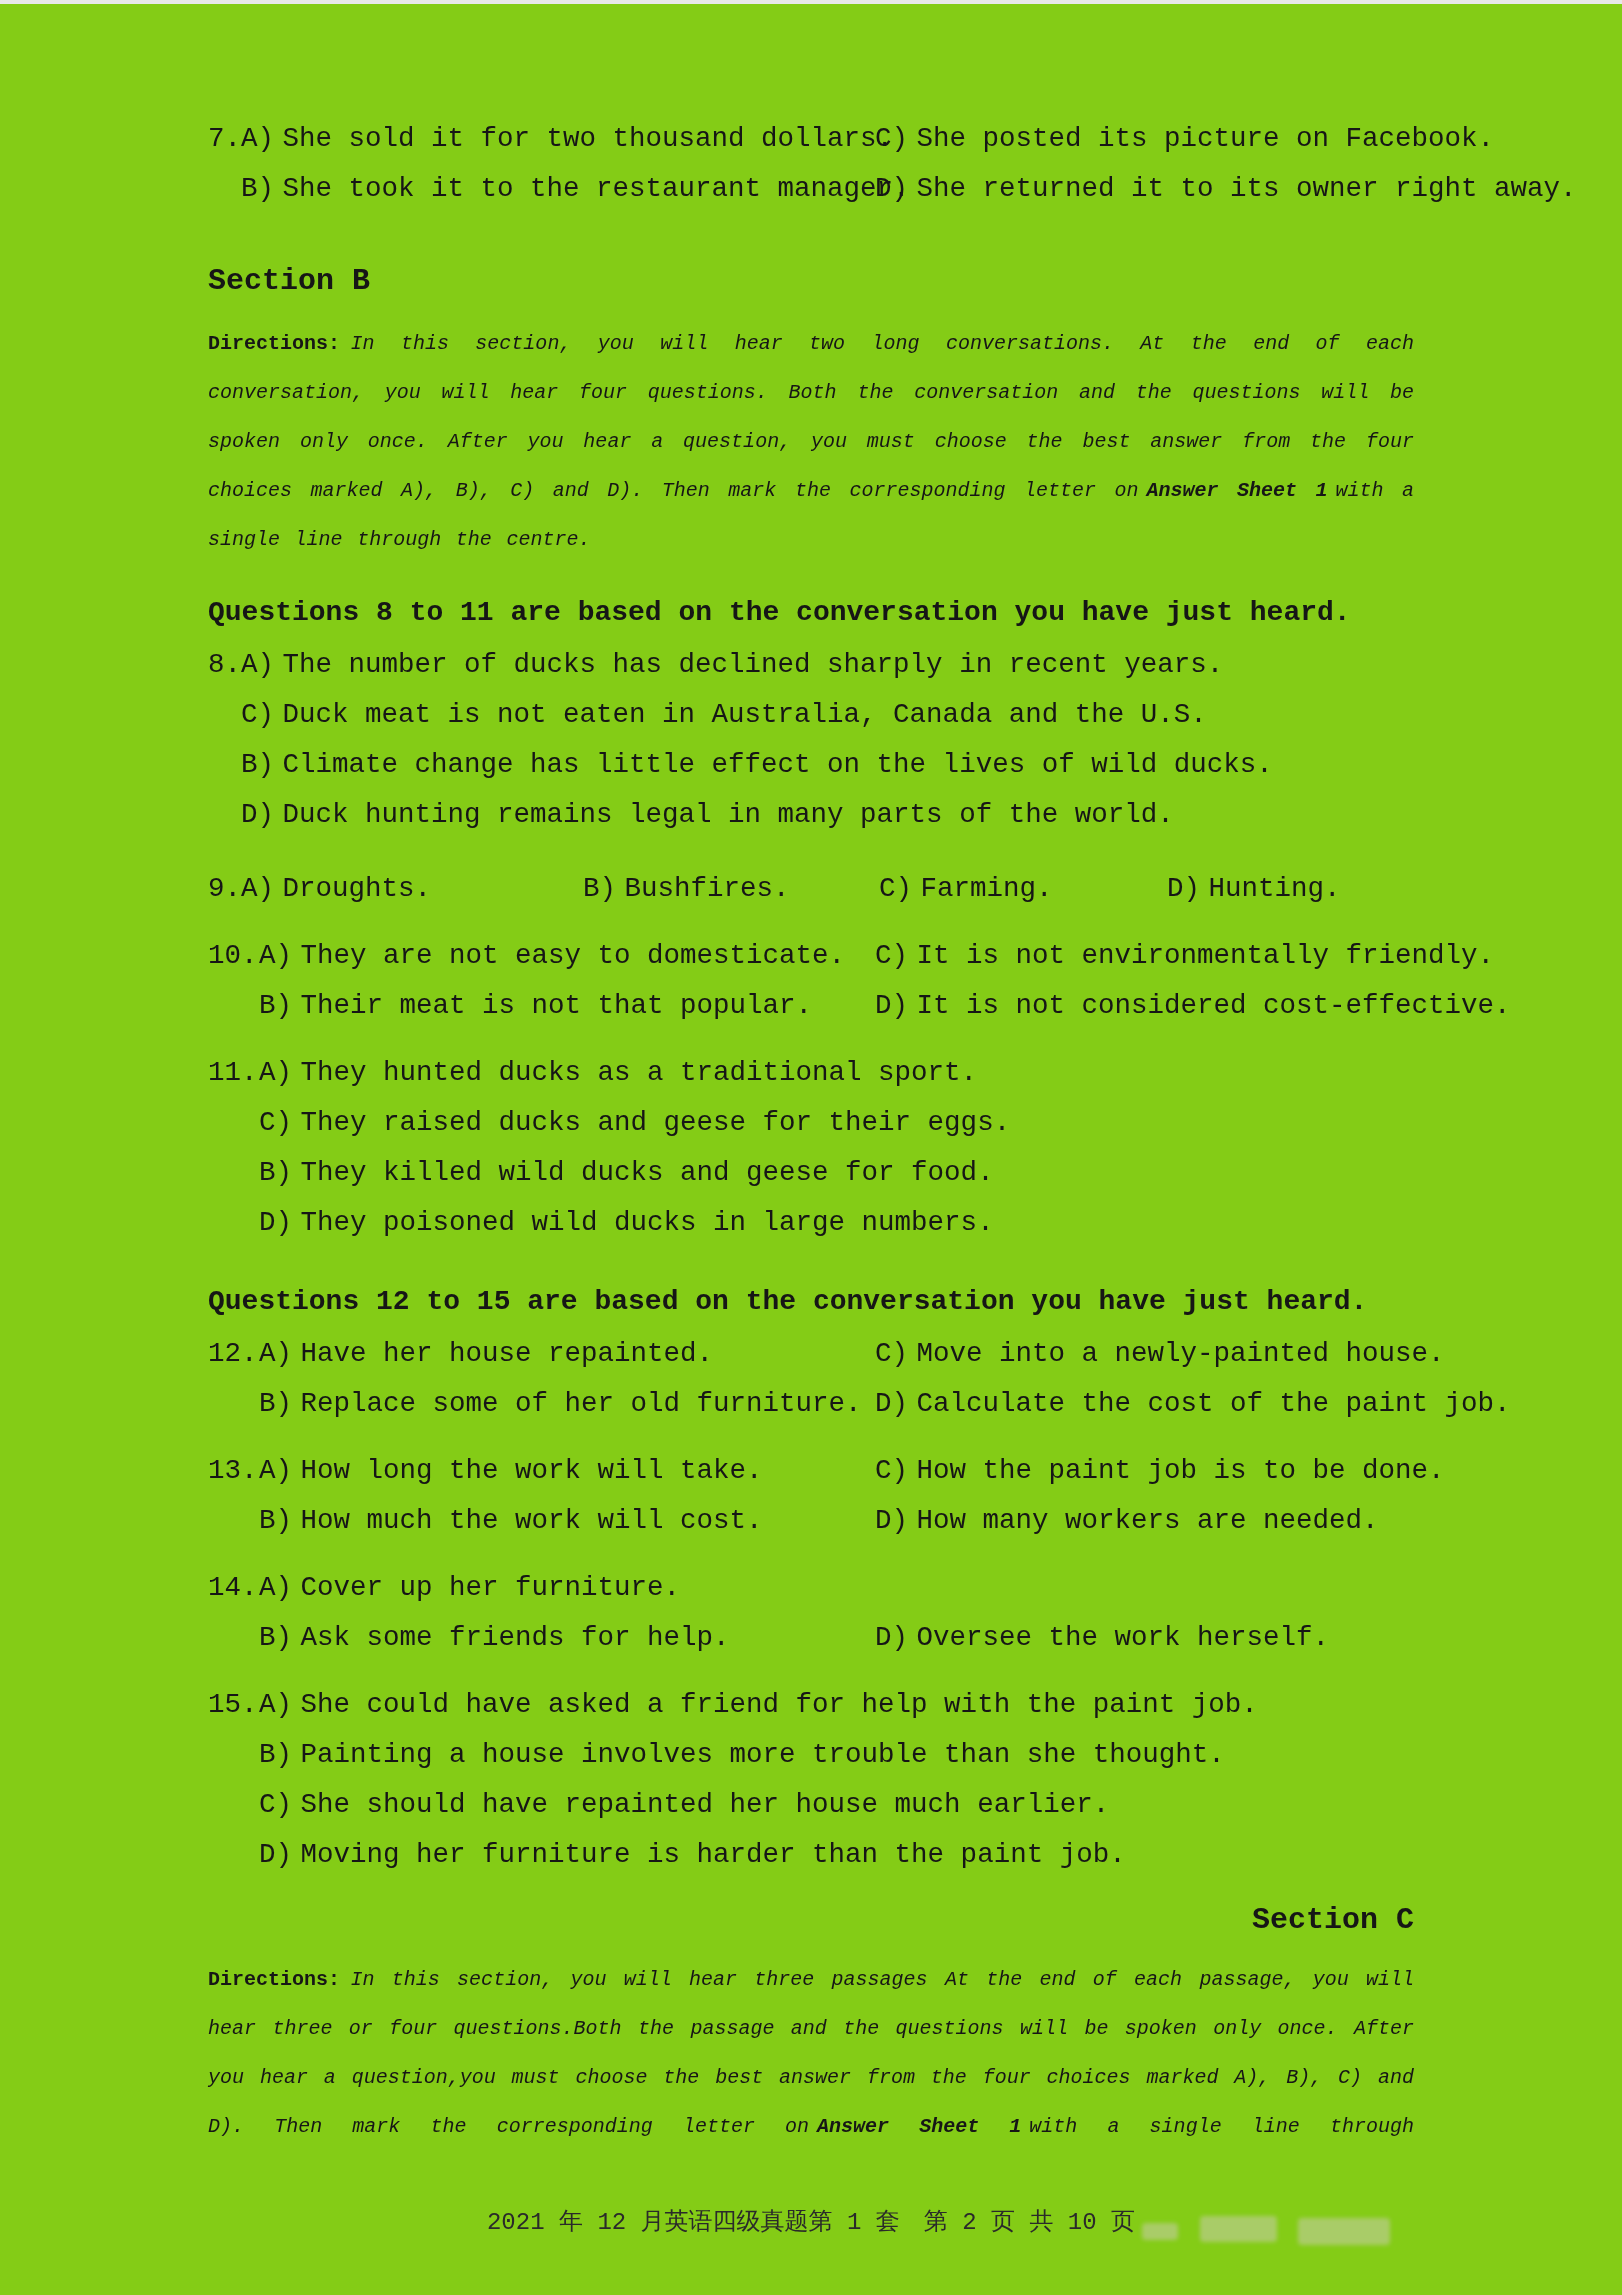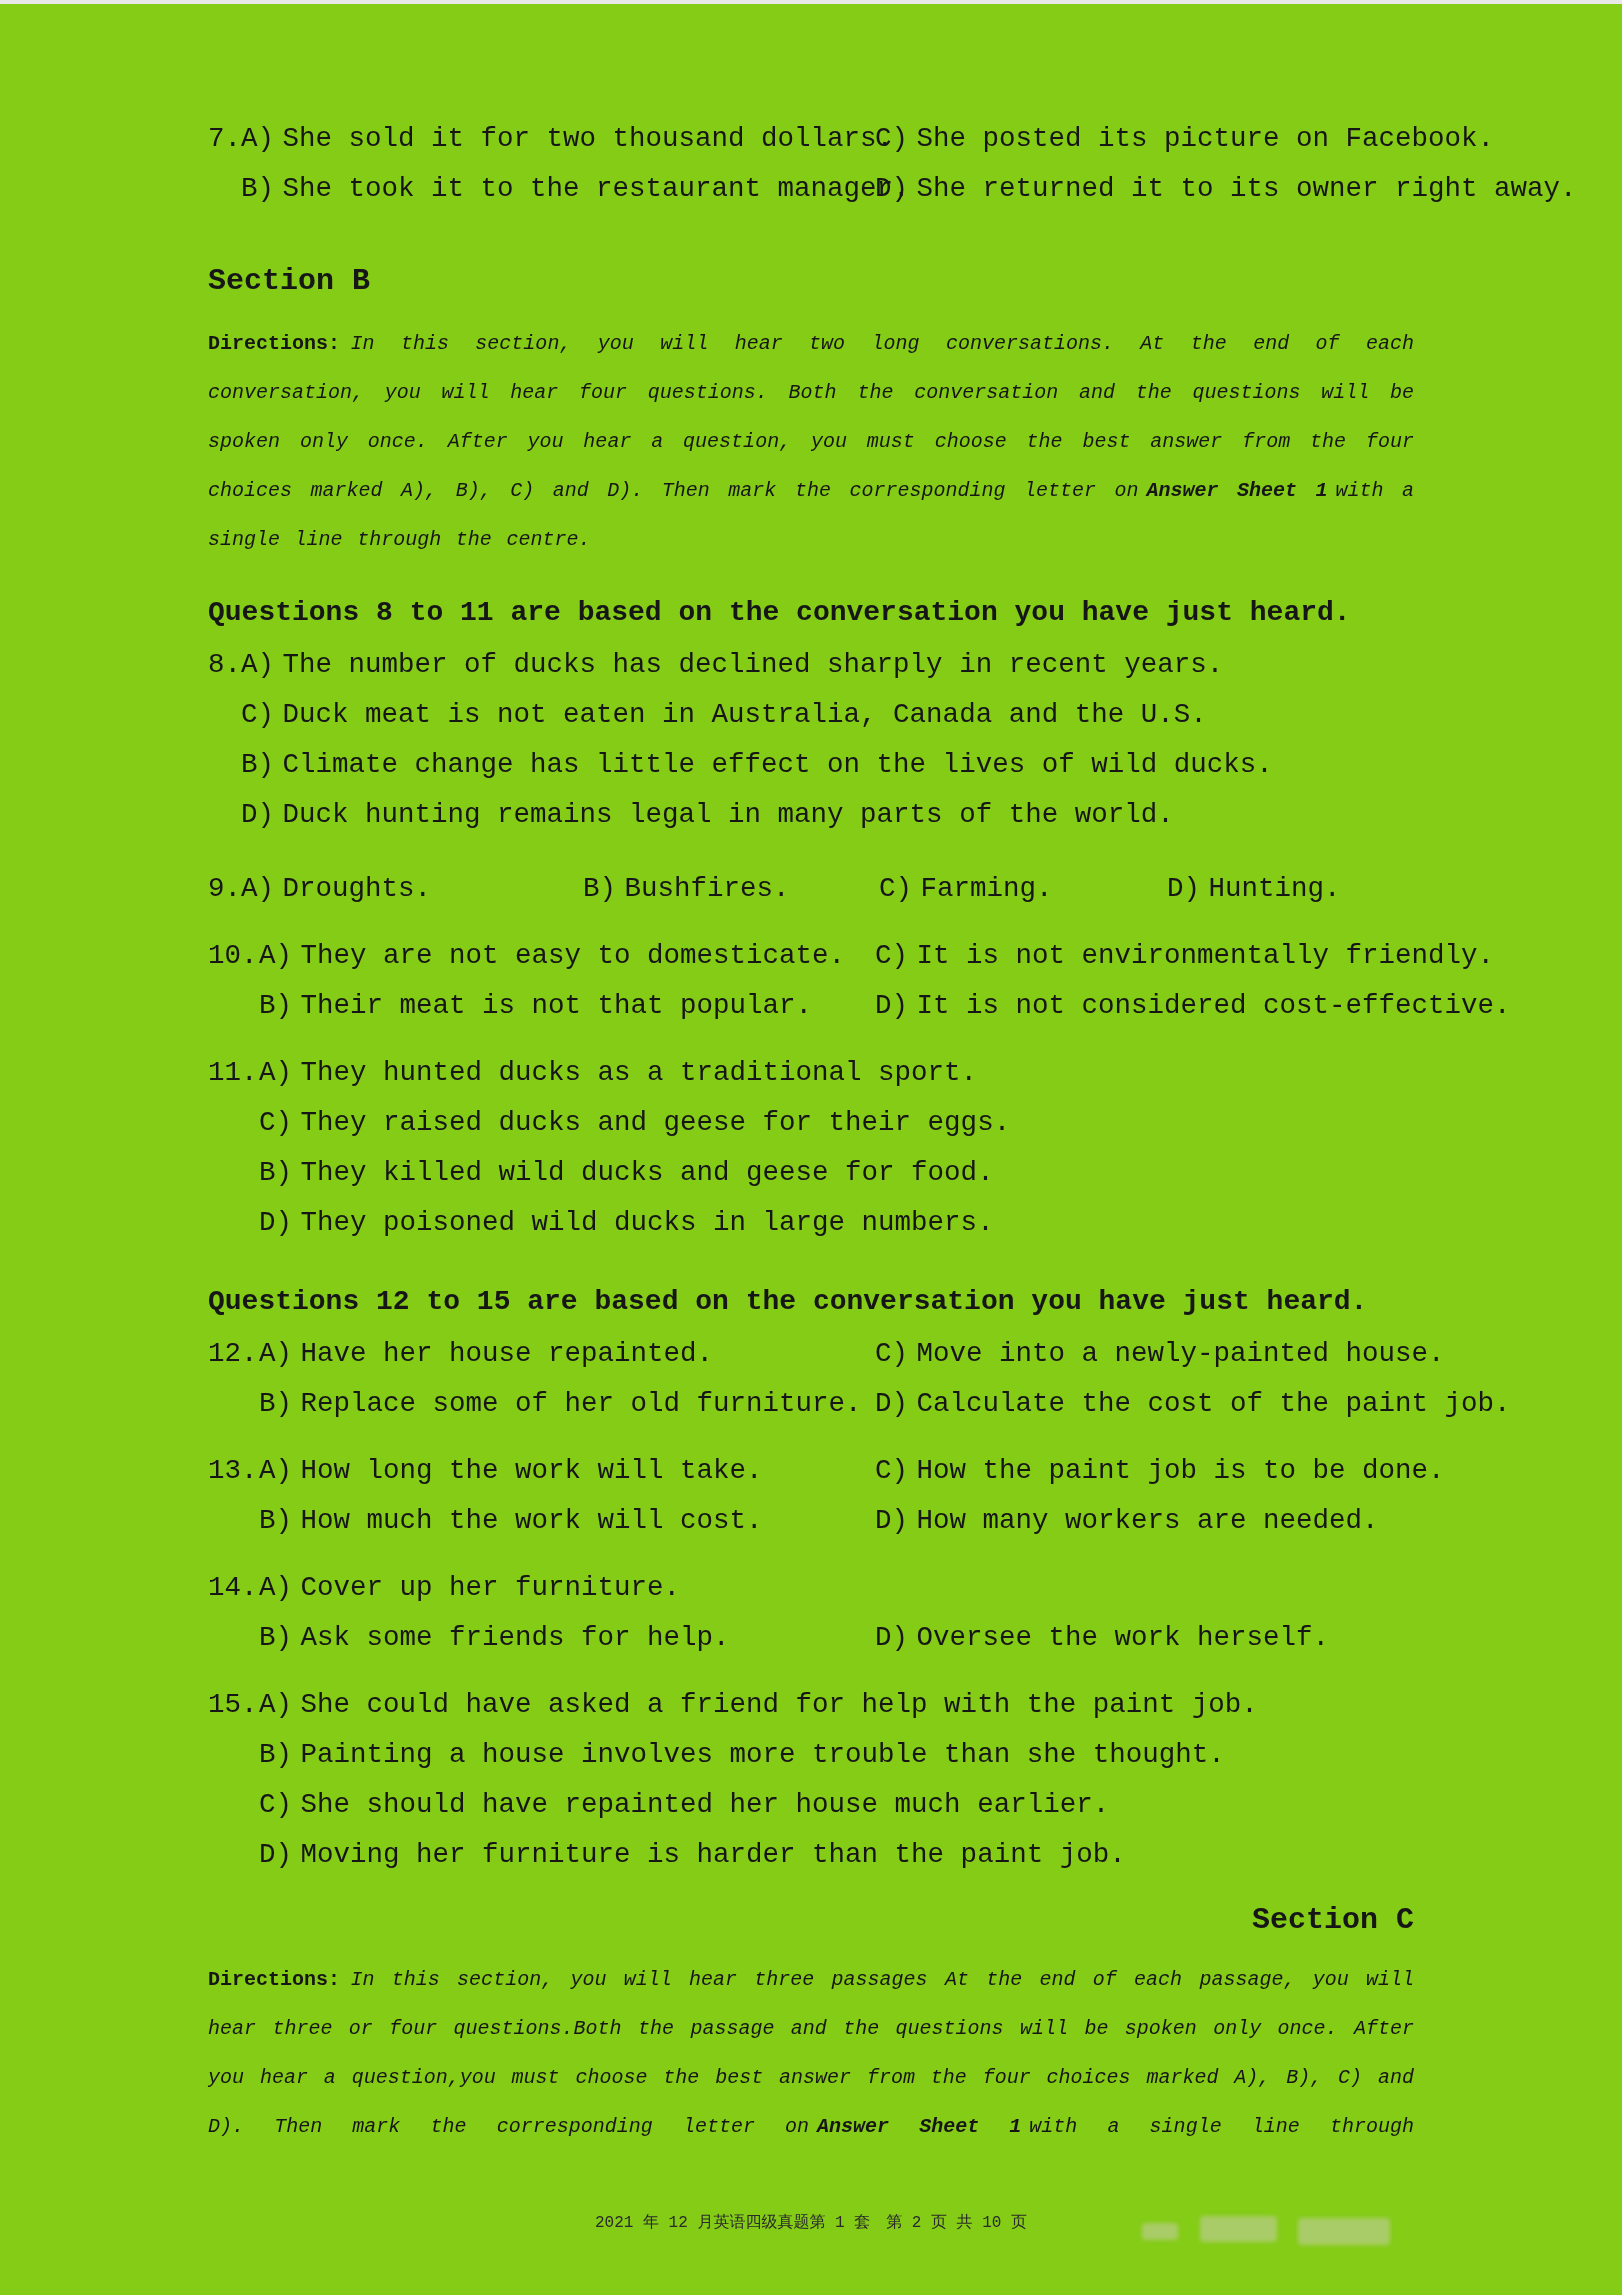--- a/index.html
+++ b/index.html
@@ -48,7 +48,7 @@
   .footer{
     position:absolute;top:2204px;left:0;width:100%;
     text-align:center;
-    font-size:16px;line-height:30px;color:#2a2a2a;
+    font-size:24px;line-height:30px;color:#2a2a2a;
   }
   .wmark{position:absolute;top:2207px;left:1142px;width:262px;height:42px;opacity:.5;filter:blur(2px);}
   .wmark i{position:absolute;background:#cfccba;border-radius:3.9px;}

